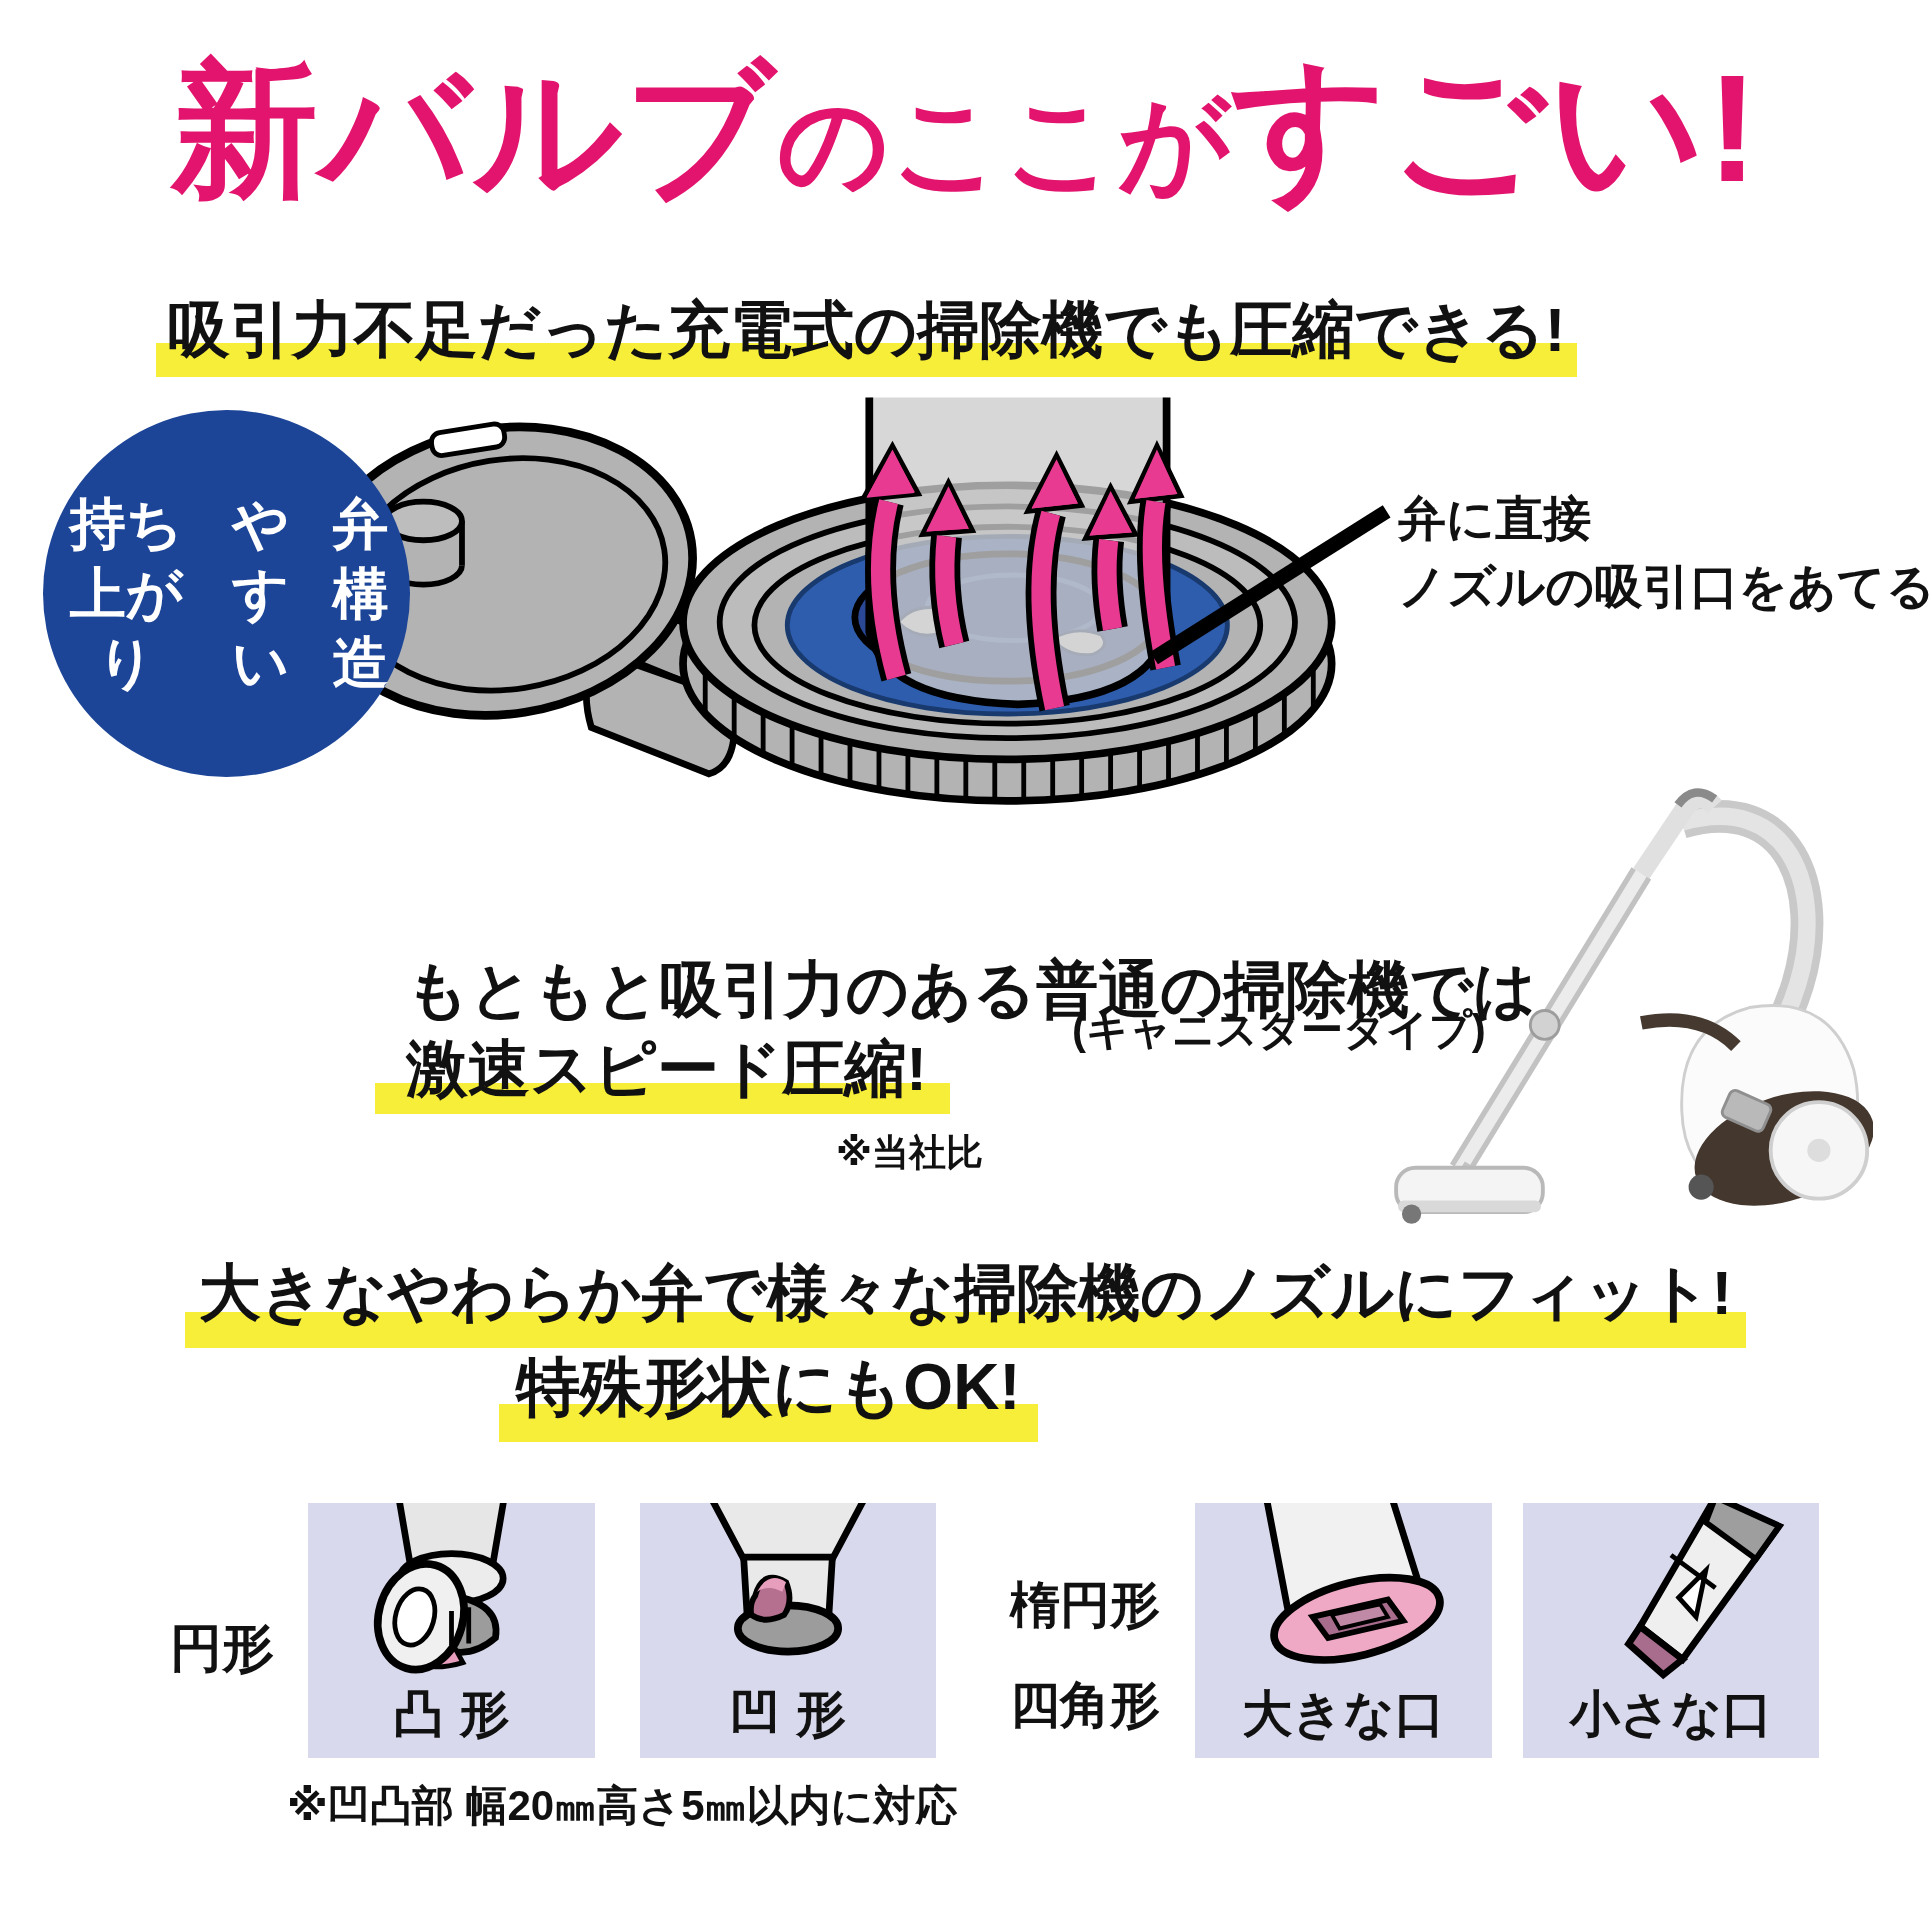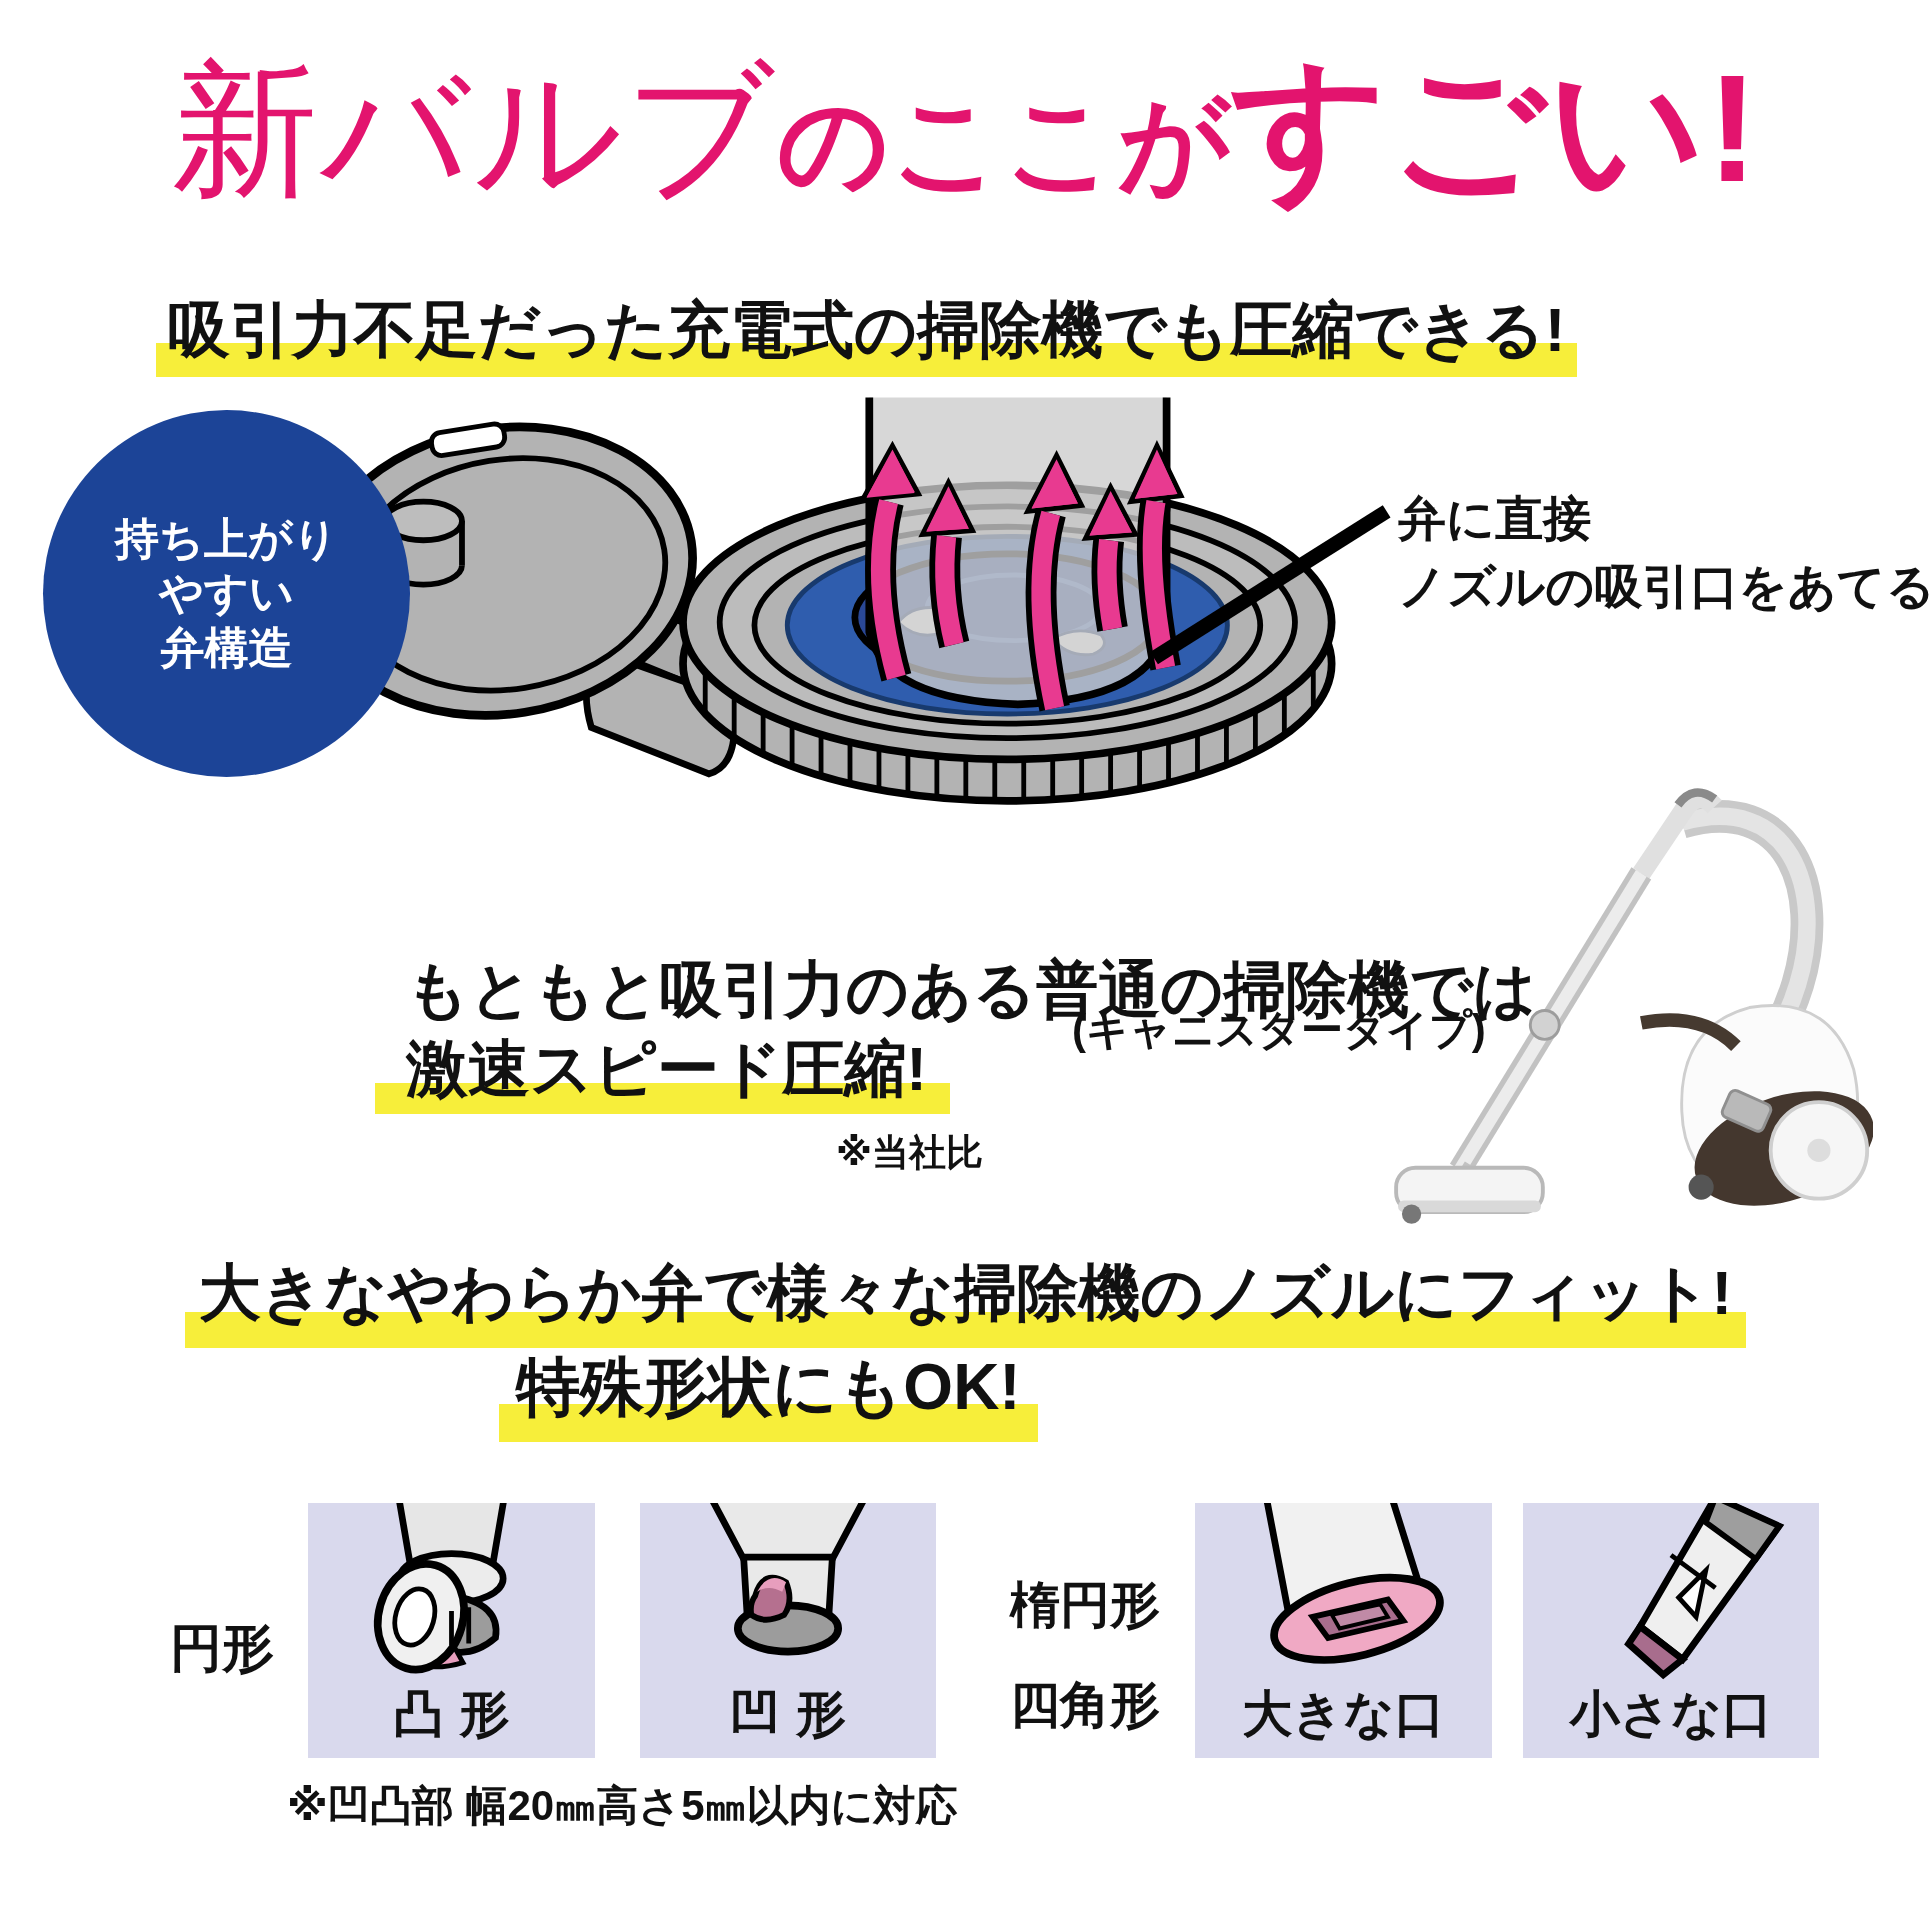--- a/index.html
+++ b/index.html
@@ -9,7 +9,7 @@
 
   
   .title{left:0;top:27px;width:1931px;text-align:center;color:#e3146e;white-space:nowrap;}
-  .title .t1{font-family:"Liberation Serif","DejaVu Serif",serif;font-weight:400;font-size:147px;letter-spacing:1.9px;}
+  .title .t1{font-family:"Liberation Serif","DejaVu Serif",serif;font-weight:700;font-size:147px;letter-spacing:1.9px;}
   .title .t2{font-family:"Liberation Serif","DejaVu Serif",serif;font-weight:700;font-size:110px;letter-spacing:1px;}
   .title .t3{font-weight:800;font-size:153px;letter-spacing:1.9px;}
 

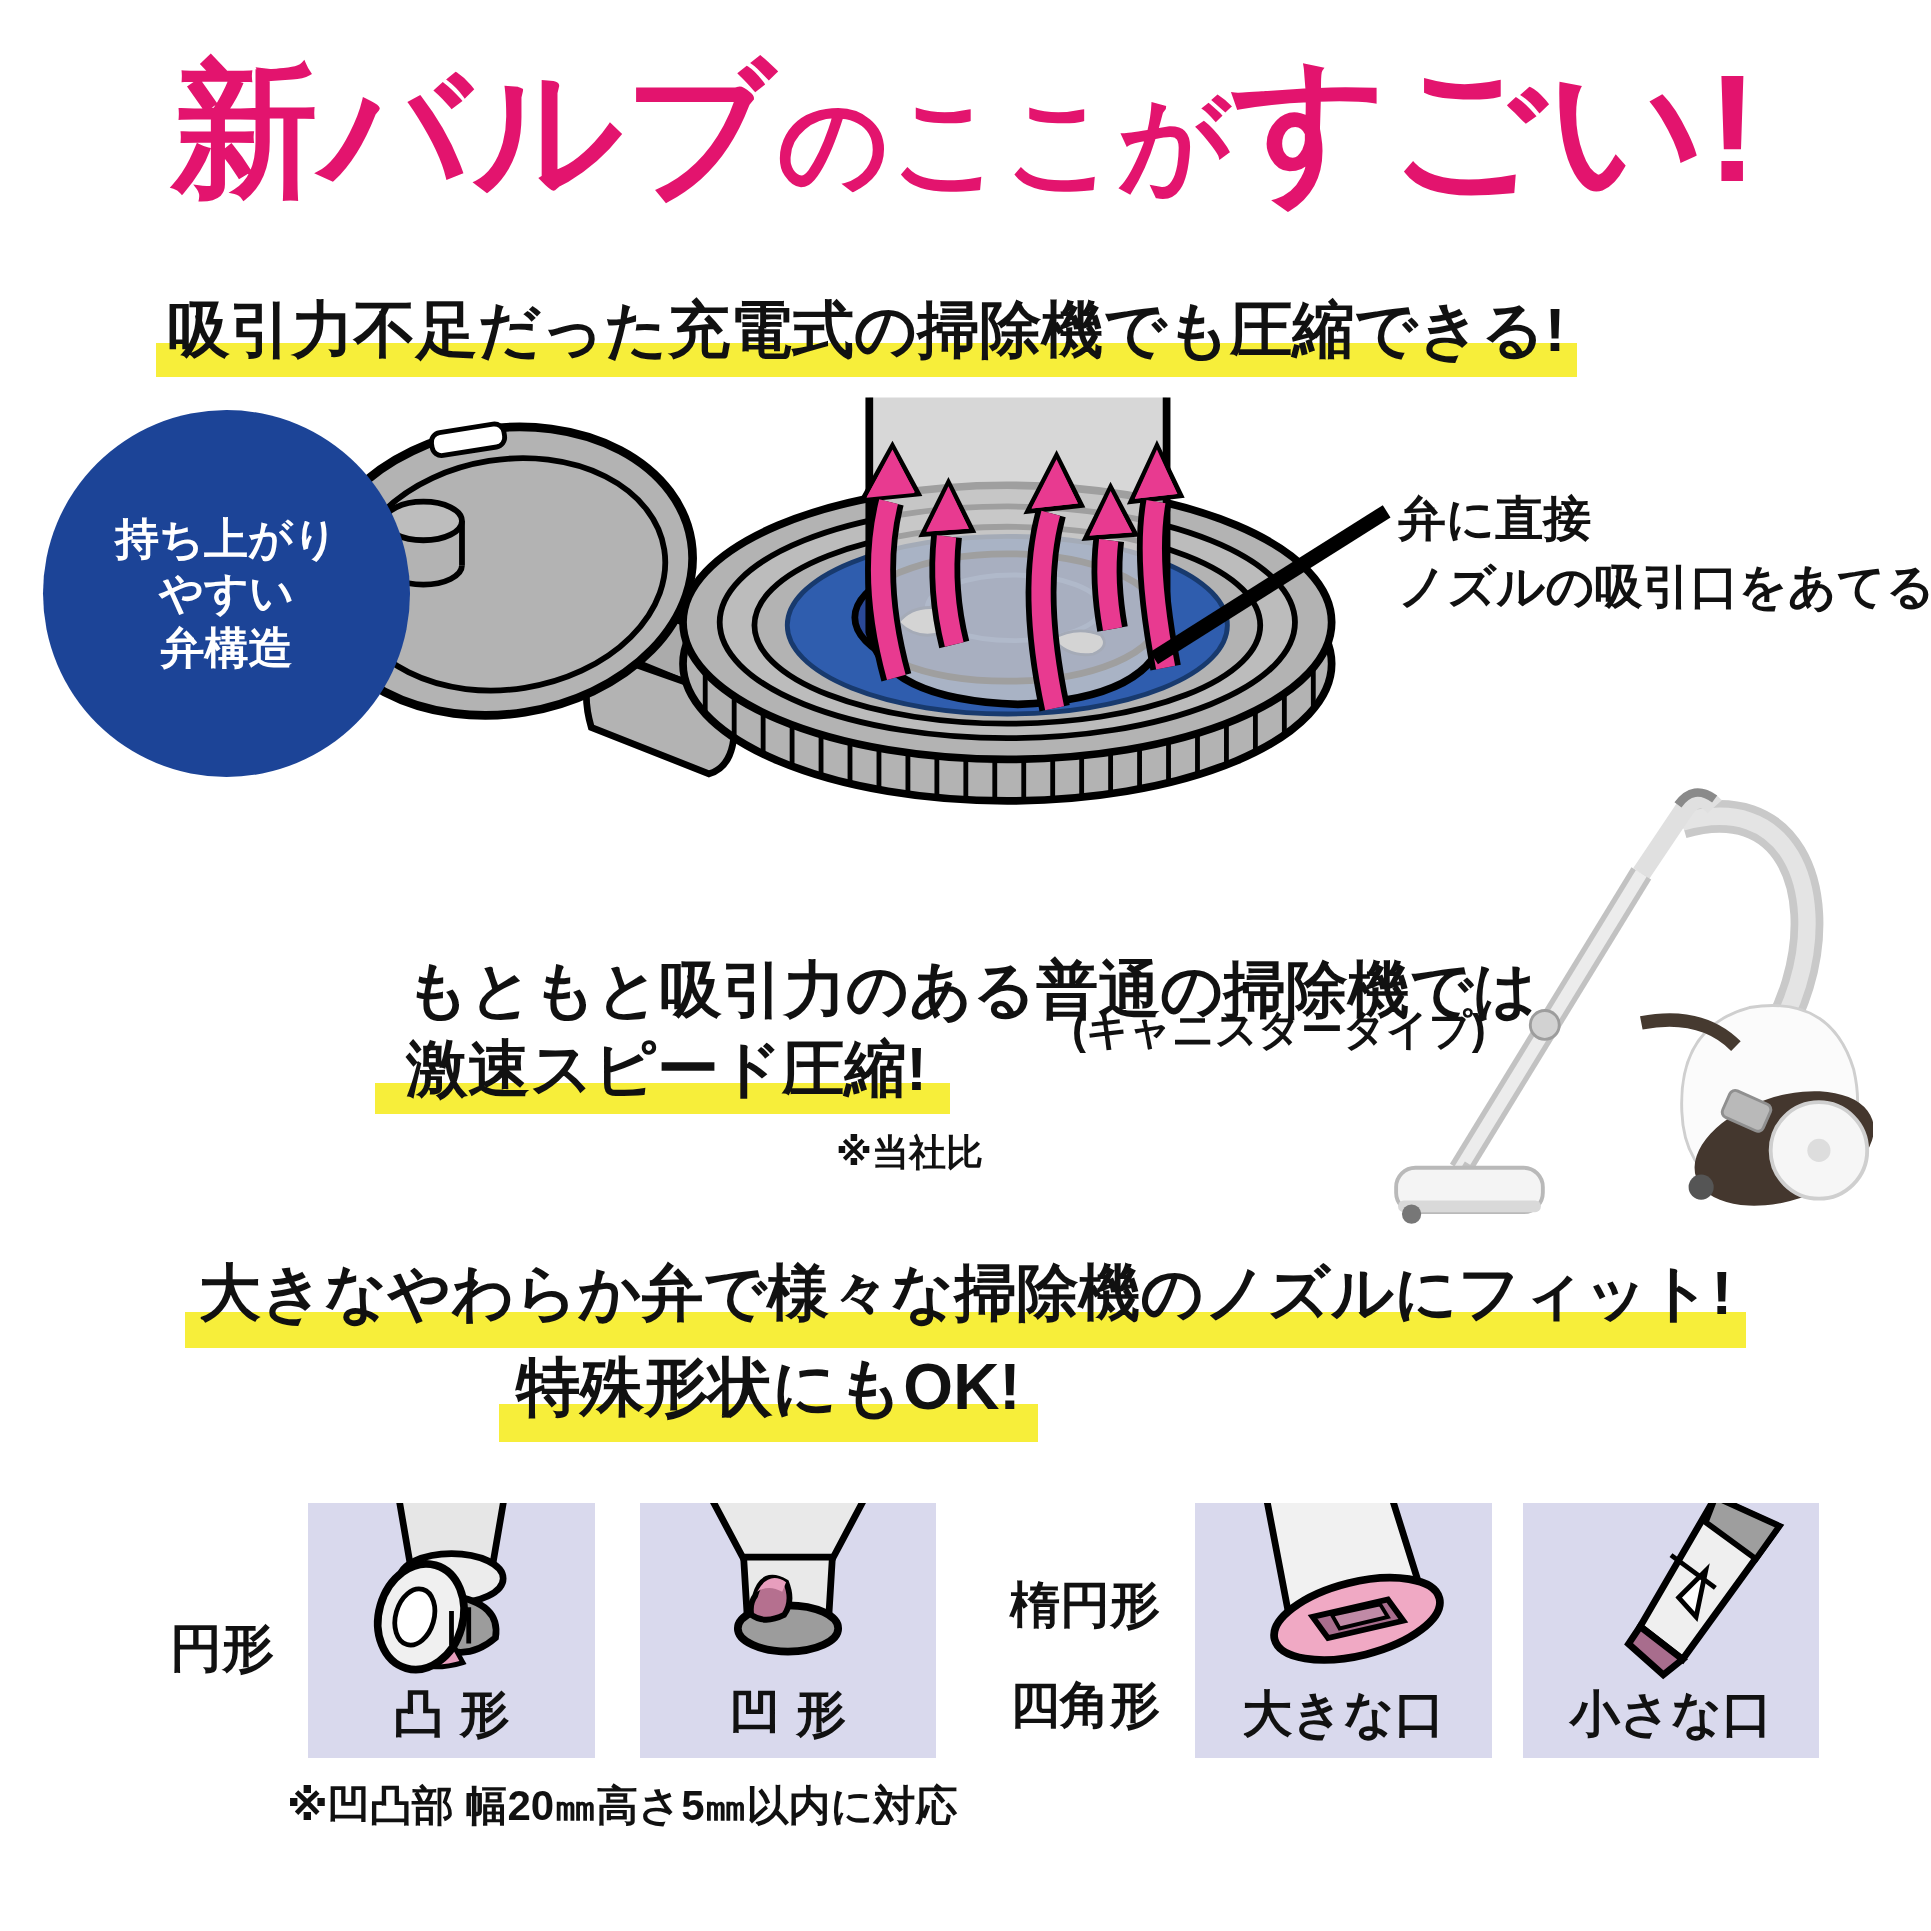--- a/index.html
+++ b/index.html
@@ -23,8 +23,8 @@
 
   
   .badge{left:43px;top:410px;width:367px;height:367px;border-radius:50%;background:#1c4497;
-         display:flex;flex-direction:column;justify-content:center;align-items:center;
-         color:#fff;font-weight:800;font-size:44px;line-height:1.24;text-align:center;z-index:6;}
+         display:flex;flex-direction:row;justify-content:center;align-items:center;
+         color:#fff;font-weight:800;font-size:56px;line-height:1.24;text-align:center;z-index:6;}
 
   
   .vannot{left:1398px;top:485px;width:521px;font-size:48px;font-weight:800;line-height:1.42;white-space:nowrap;z-index:5;}

